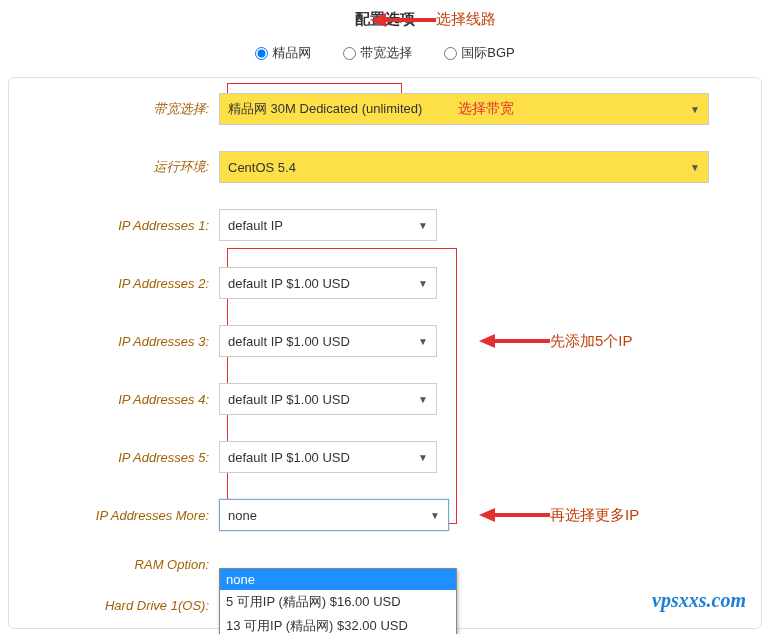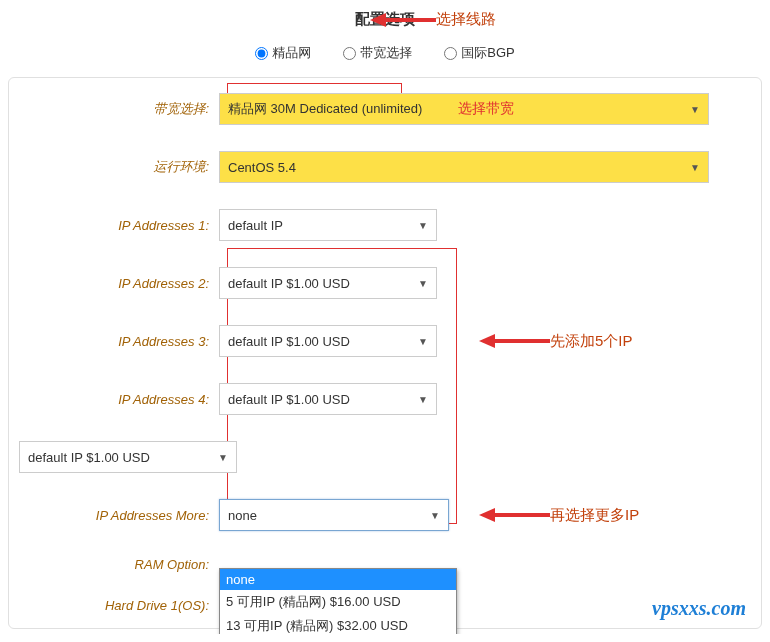--- a/index.html
+++ b/index.html
@@ -116,6 +116,7 @@
   </div>
 
   <div class="row">
+    <div class="row-label">IP Addresses 5:</div>
     <div class="select-narrow">
       <span>default IP $1.00 USD</span>
       <span class="caret">▼</span>

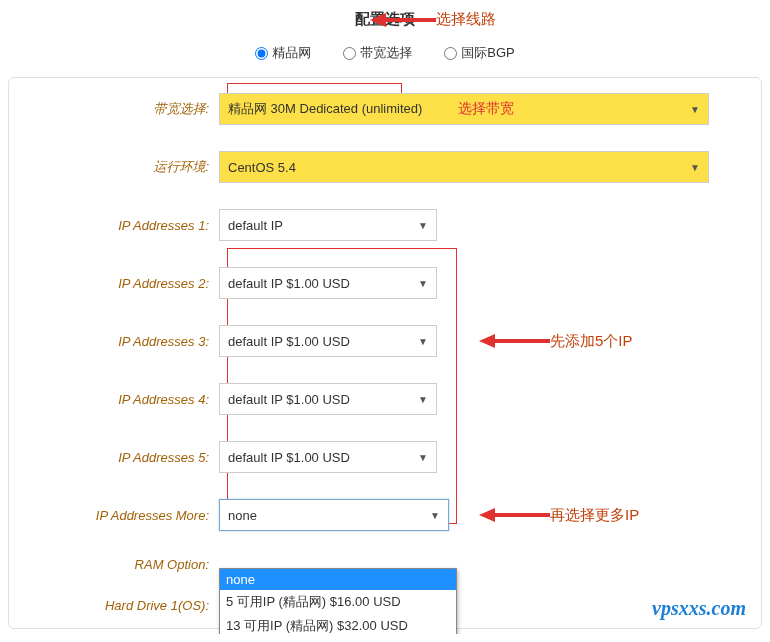--- a/index.html
+++ b/index.html
@@ -28,7 +28,7 @@
 .dropdown { position: absolute; left: 210px; top: 490px; width: 238px; border: 1px solid #888; background: #fff; z-index: 10; box-shadow: 1px 2px 4px rgba(0,0,0,0.3); }
 .dropdown-item { padding: 3px 6px; font-size: 13px; cursor: pointer; }
 .dropdown-item.selected { background: #1e90ff; color: #fff; }
-.watermark { position: absolute; right: 15px; bottom: 8px; color: #1e7fd6; font-size: 20px; font-style: italic; font-weight: bold; font-family: Georgia, serif; }
+.watermark { position: absolute; right: 15px; bottom: 16px; color: #1e7fd6; font-size: 20px; font-style: italic; font-weight: bold; font-family: Georgia, serif; }
 </style>
 </head>
 <body>

